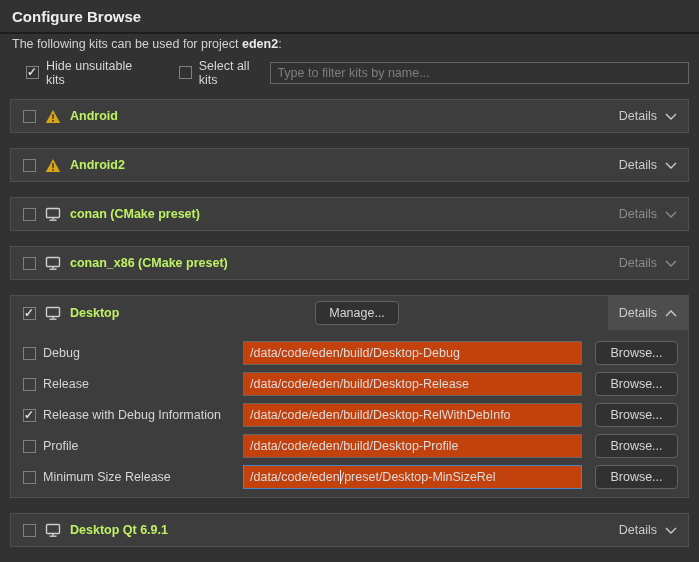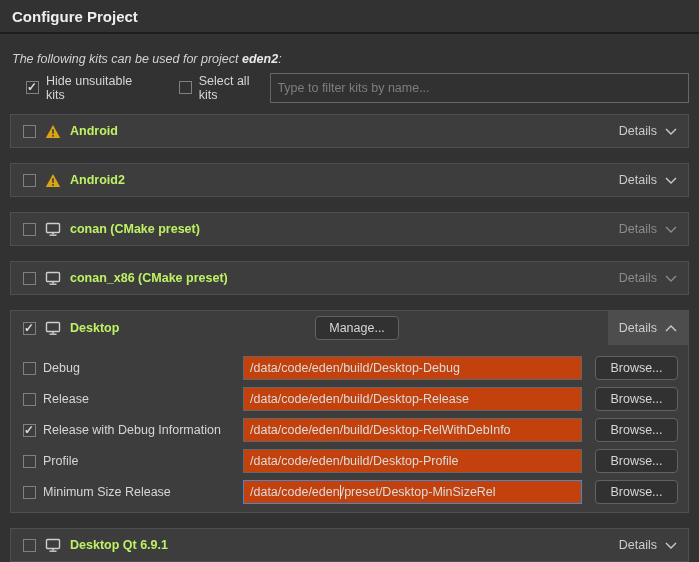--- a/index.html
+++ b/index.html
@@ -118,7 +118,7 @@
 
 <div>
 
-  <h1 class="page-title">Configure Project</h1>
+  <h1 class="page-title">Configure Browse</h1>
   <div class="header-divider"></div>
 
   <p class="subtitle"><span>The following kits can be used for project </span><b>eden2</b><span>:</span></p>

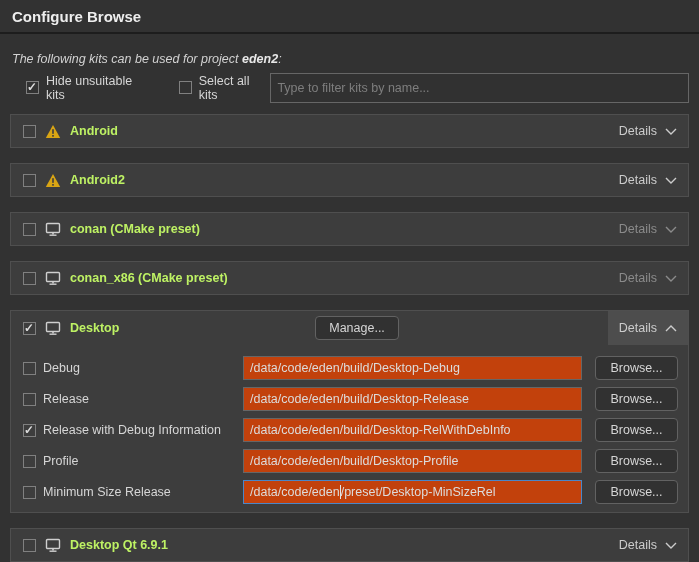--- a/index.html
+++ b/index.html
@@ -20,7 +20,7 @@
     color: #eeeeee;
   }
   .header-divider { margin-top: 6px; height: 2px; background: #1d1d1d; }
-  .subtitle { margin: 18px 0 0 12px; color: #d2d2d2; font-style: italic; }
+  .subtitle { margin: 3px 0 0 12px; color: #d2d2d2; }
   .subtitle b { color: #e8e8e8; }
 
   .filter-row {

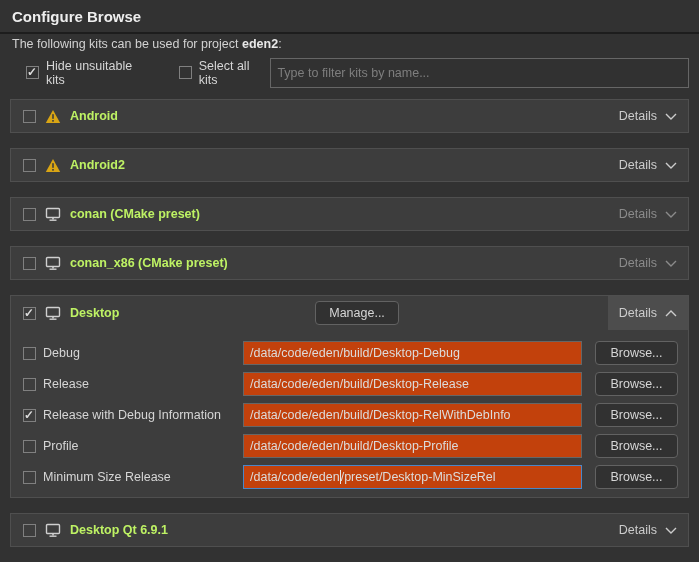--- a/index.html
+++ b/index.html
@@ -50,7 +50,7 @@
 
   .filter-input {
     margin-left: auto;
-    width: 424px; height: 30px;
+    width: 424px; height: 22px;
     background: #313131;
     border: 1px solid #666666;
     color: #dcdcdc;

